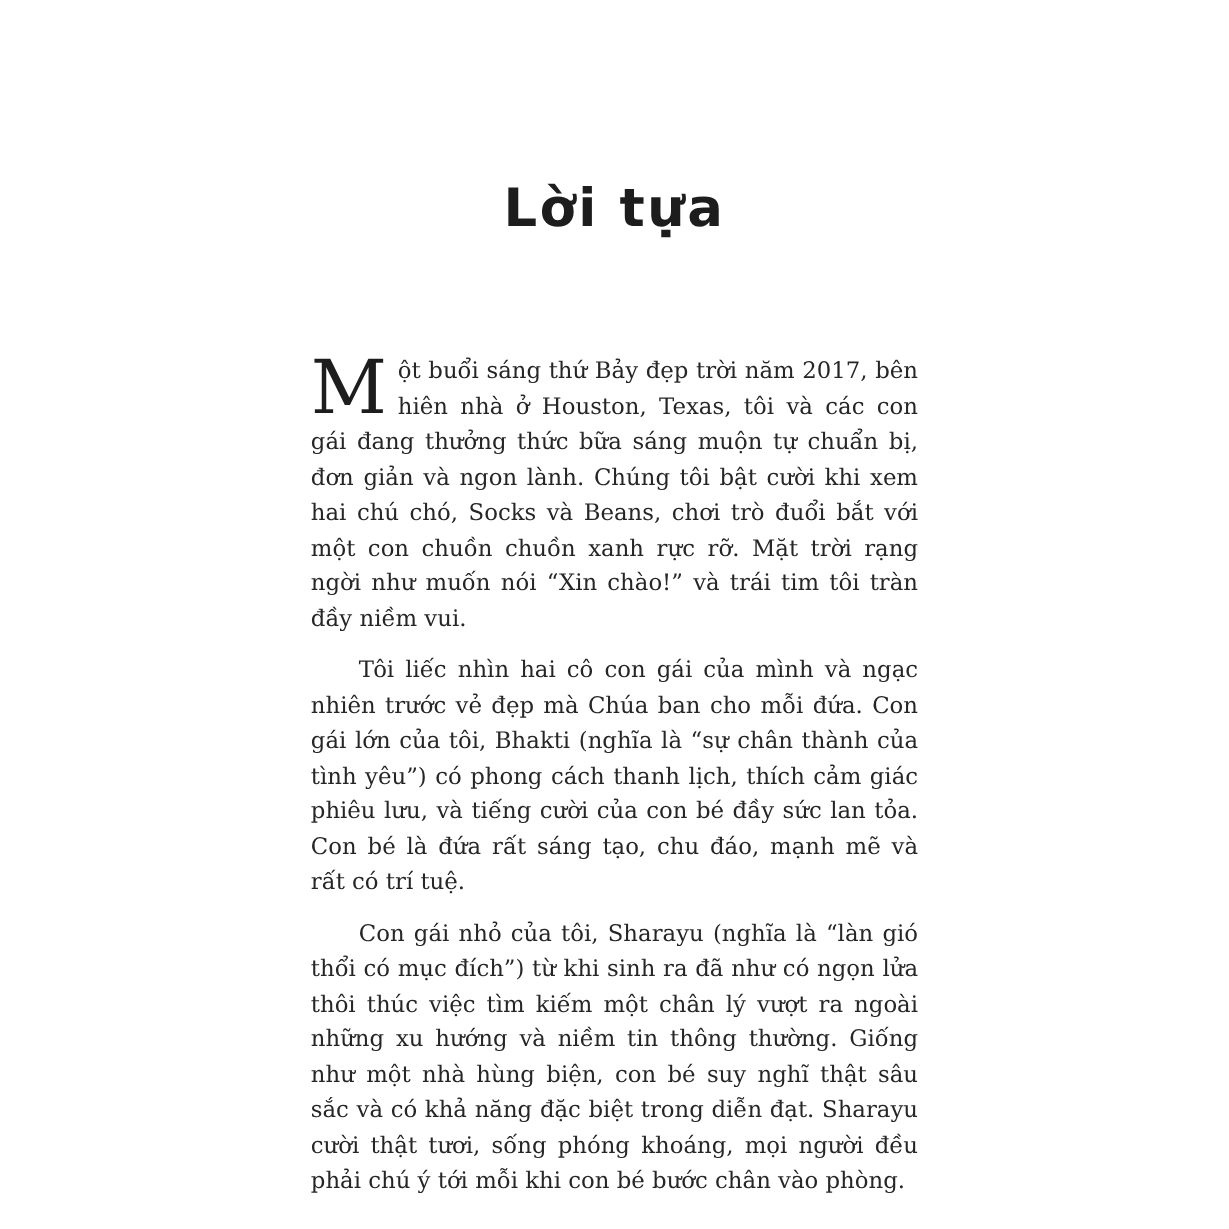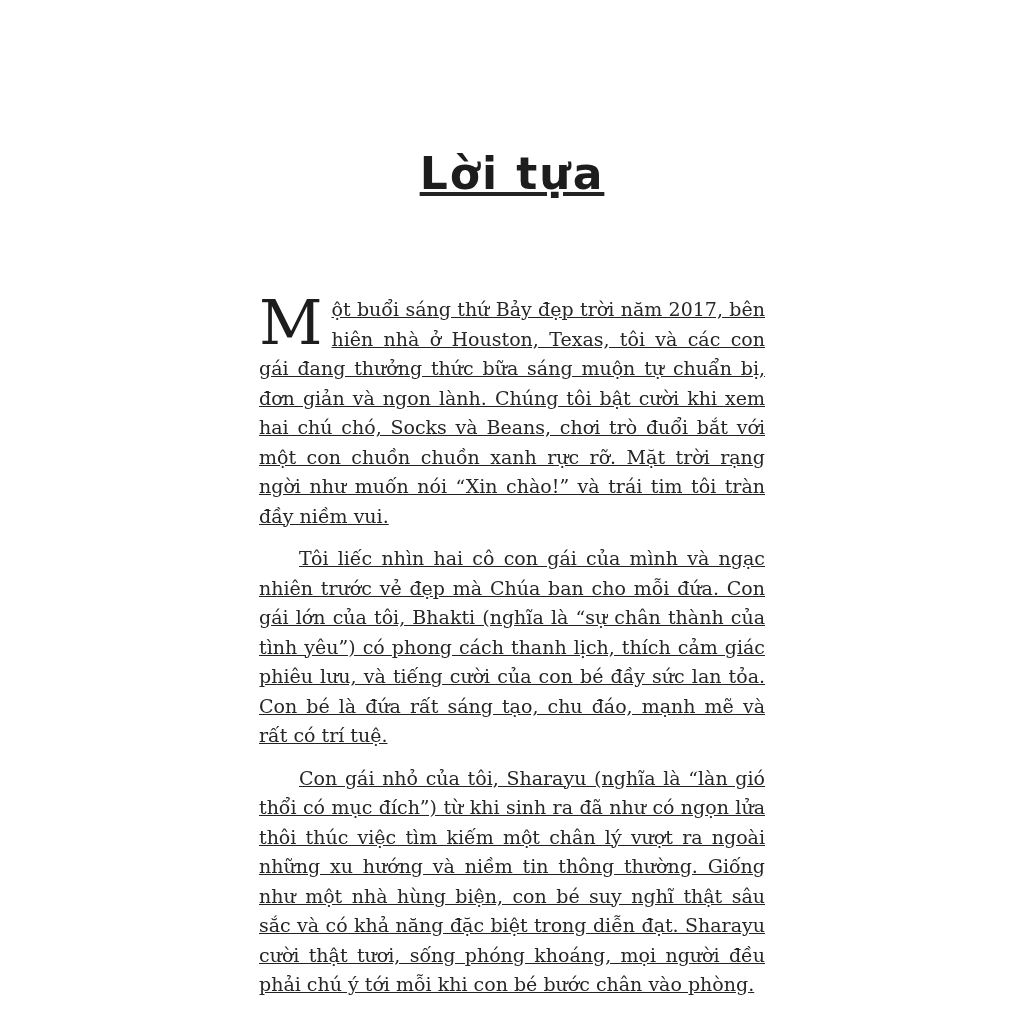--- a/index.html
+++ b/index.html
@@ -15,7 +15,6 @@
     overflow: hidden;
     font-family: "DejaVu Serif", "Liberation Serif", serif;
     color: #232323;
-    text-decoration: underline;
   }
   .content {
     width: 506px;

